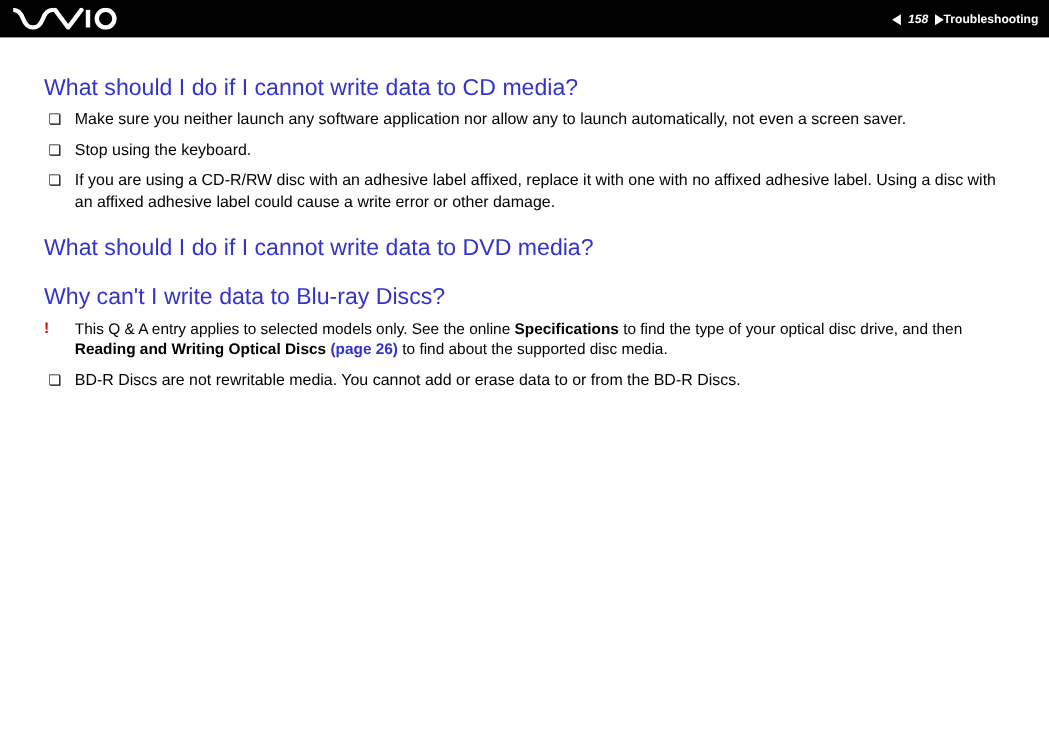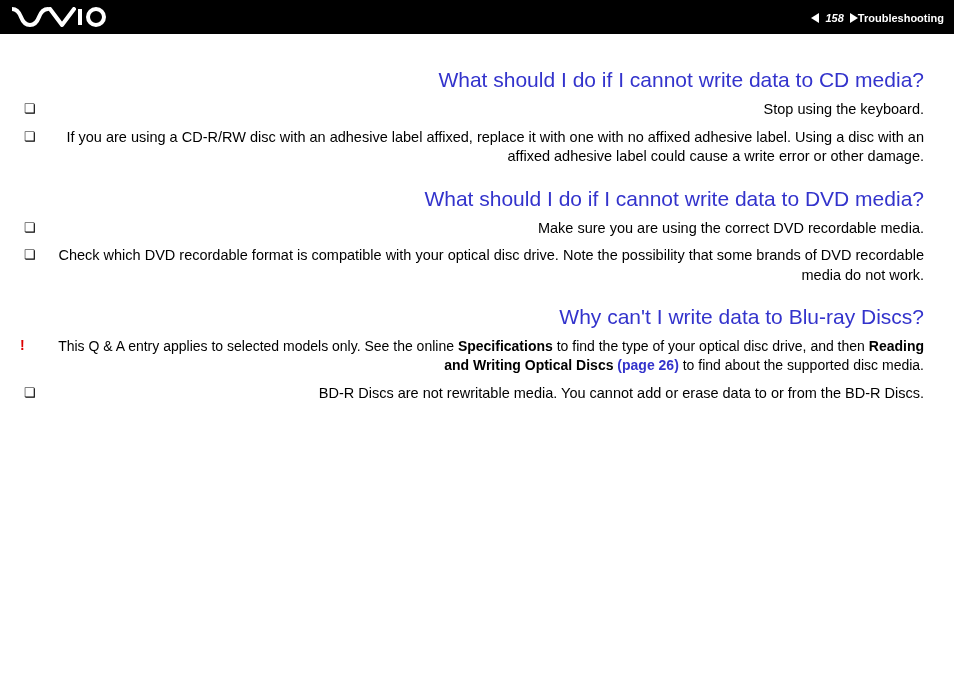--- a/index.html
+++ b/index.html
@@ -53,8 +53,7 @@
     margin-top: 2px;
   }
   .content {
-    padding: 34px 30px 0 20px;
-    text-align: right;
+    padding: 34px 30px 0 40px;
   }
   h2.q {
     color: #3333cc;

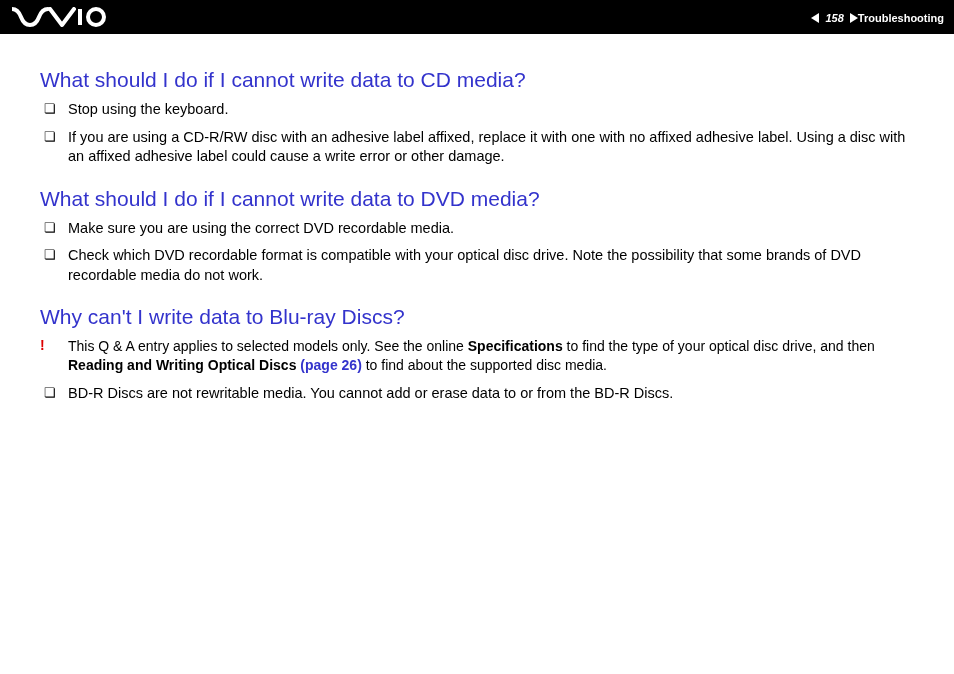--- a/index.html
+++ b/index.html
@@ -132,6 +132,7 @@
 
   <h2 class="q">What should I do if I cannot write data to CD media?</h2>
   <ul class="bullets">
+    <li>Make sure you neither launch any software application nor allow any to launch automatically, not even a screen saver.</li>
     <li>Stop using the keyboard.</li>
     <li>If you are using a CD-R/RW disc with an adhesive label affixed, replace it with one with no affixed adhesive label. Using a disc with an affixed adhesive label could cause a write error or other damage.</li>
   </ul>

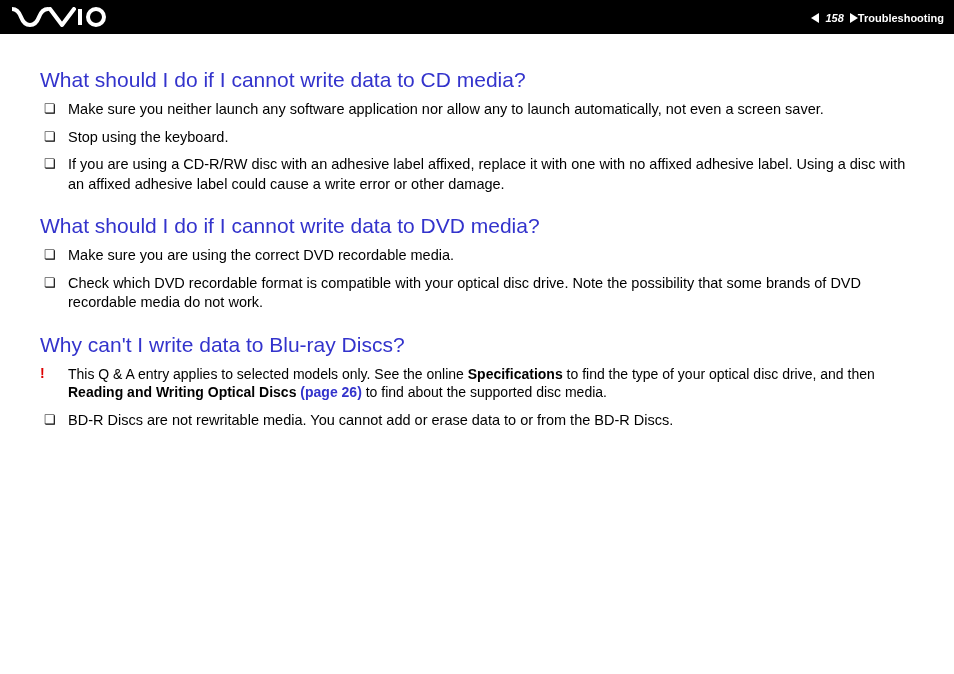--- a/index.html
+++ b/index.html
@@ -138,10 +138,6 @@
   </ul>
 
   <h2 class="q">What should I do if I cannot write data to DVD media?</h2>
-  <ul class="bullets">
-    <li>Make sure you are using the correct DVD recordable media.</li>
-    <li>Check which DVD recordable format is compatible with your optical disc drive. Note the possibility that some brands of DVD recordable media do not work.</li>
-  </ul>
 
   <h2 class="q">Why can't I write data to Blu-ray Discs?</h2>
   <div class="note-block">

